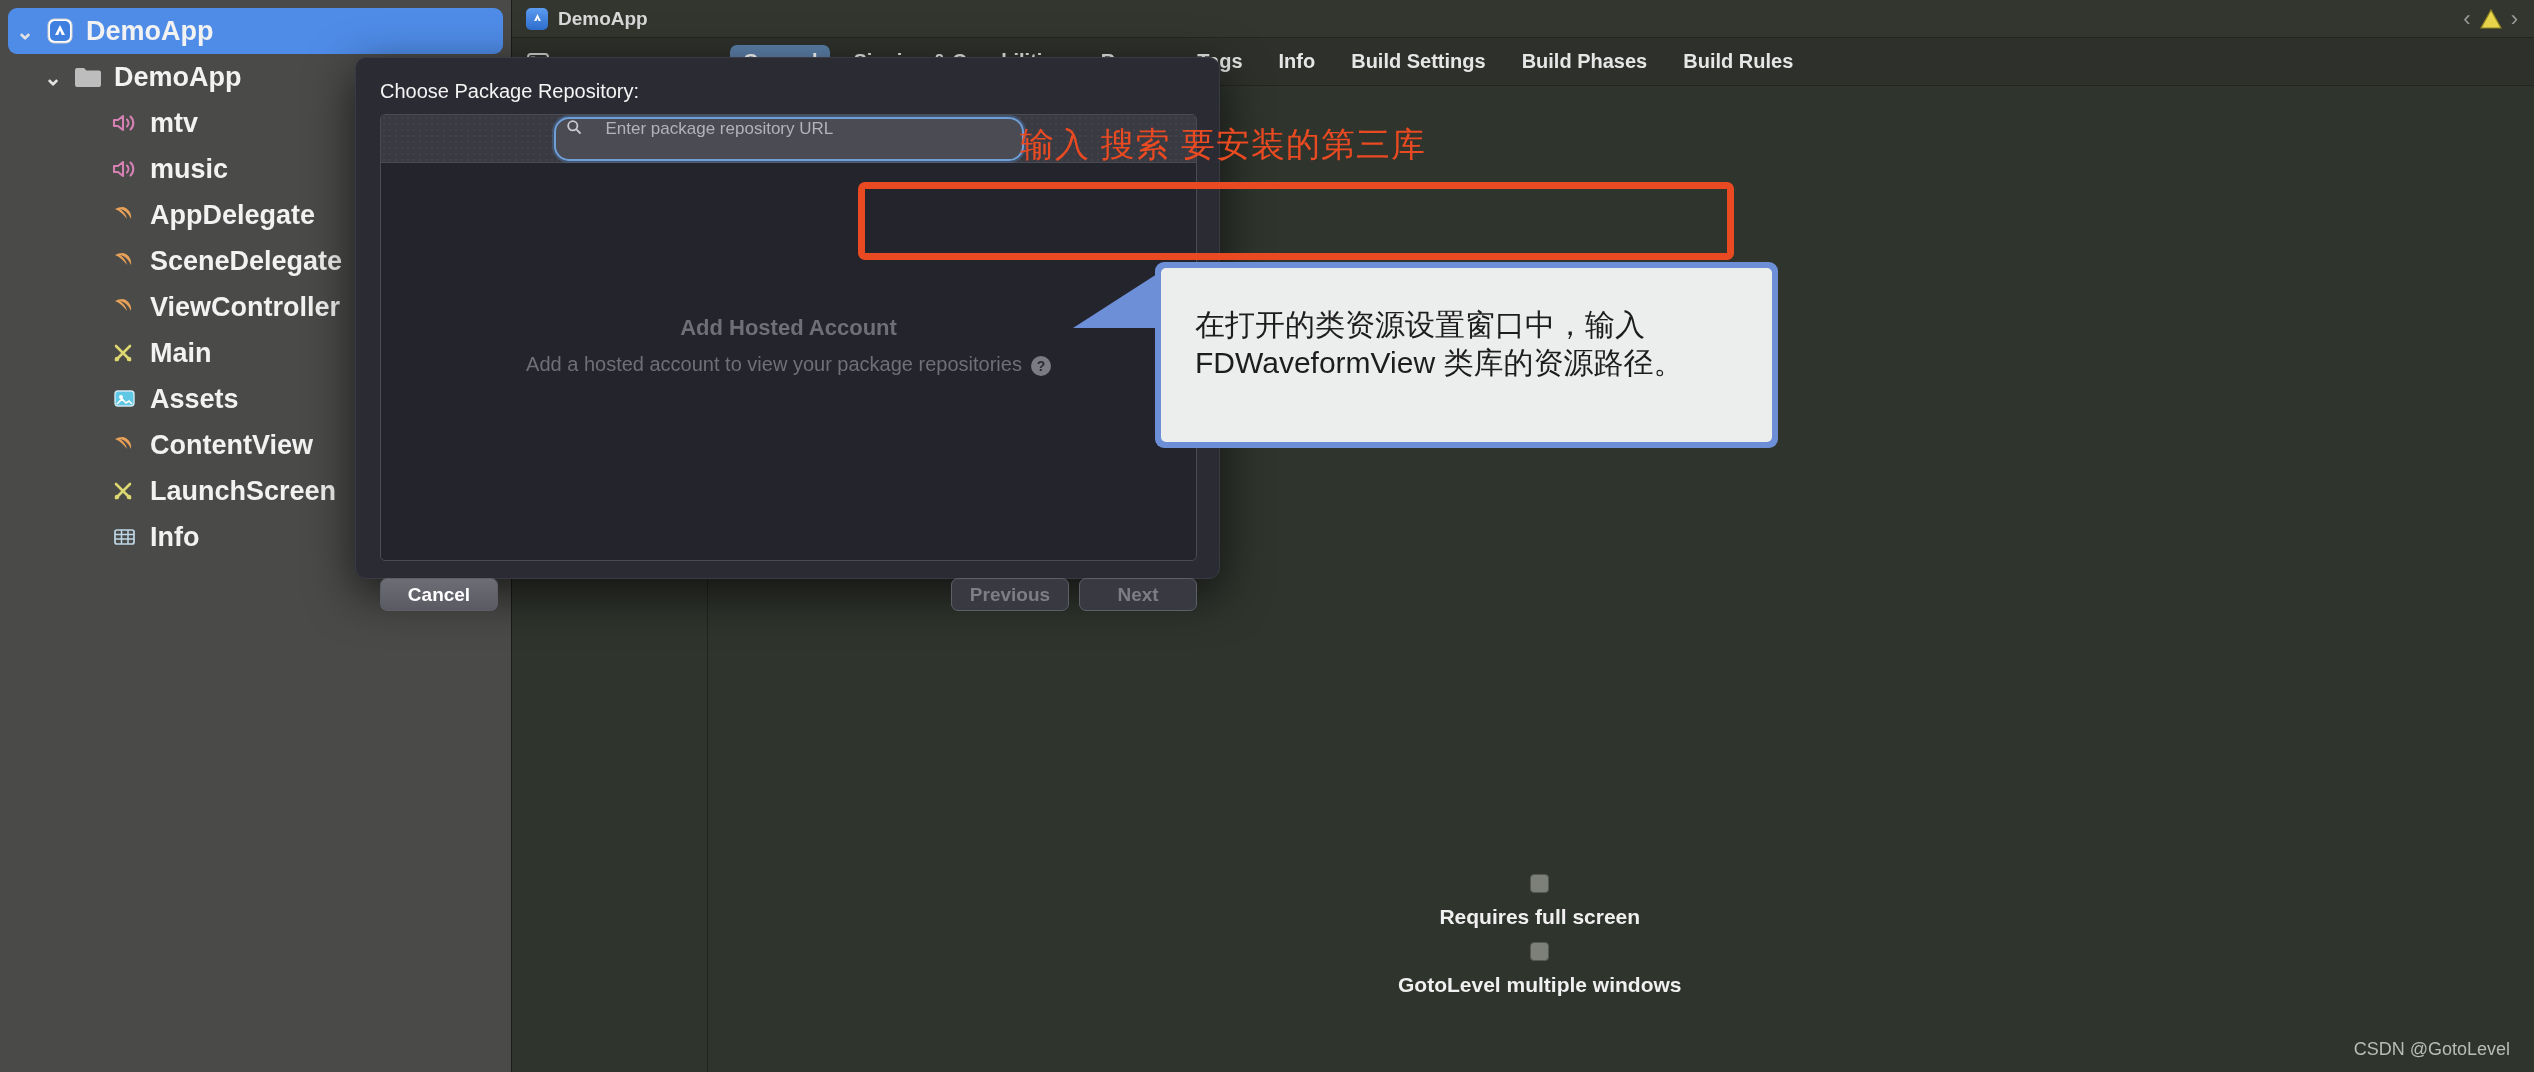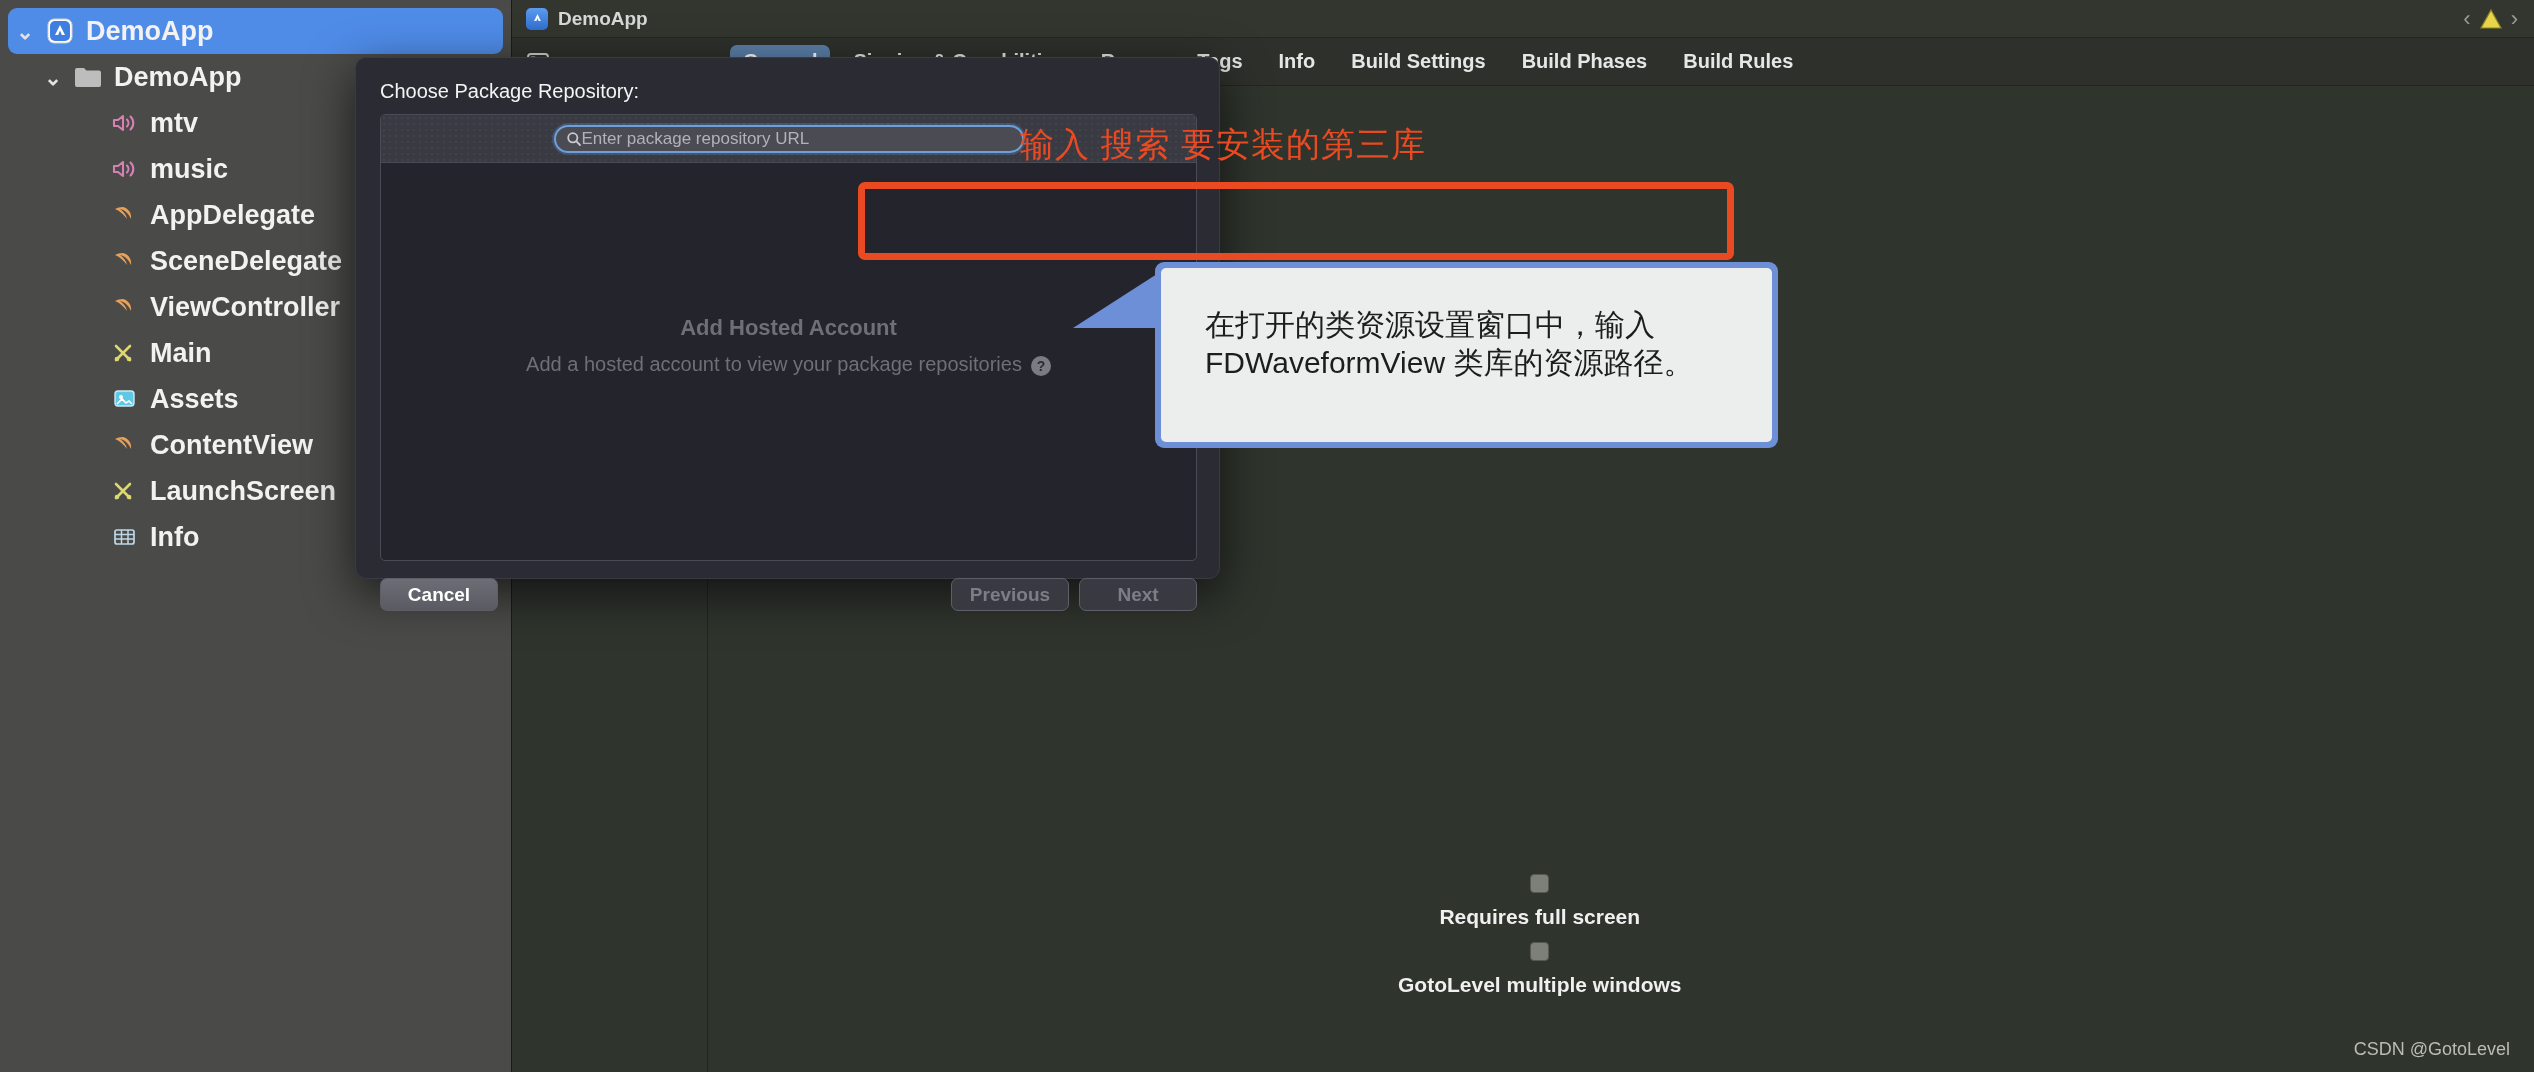--- a/index.html
+++ b/index.html
@@ -173,12 +173,12 @@
     display: flex; align-items: center; justify-content: center;
   }
   #search-field {
-    width: 470px; height: 28px;
+    width: 470px; height: 44px;
     background: #4b4b53;
     border: 2px solid #6f9fd6;
     border-radius: 15px;
-    display: flex; align-items: center;
-    padding: 0 10px; gap: 0;
+    display: flex; 
+    padding: 0 10px; gap: 24px;
     box-shadow: 0 0 0 2px rgba(90,150,225,.28);
   }
   #search-field .ph {

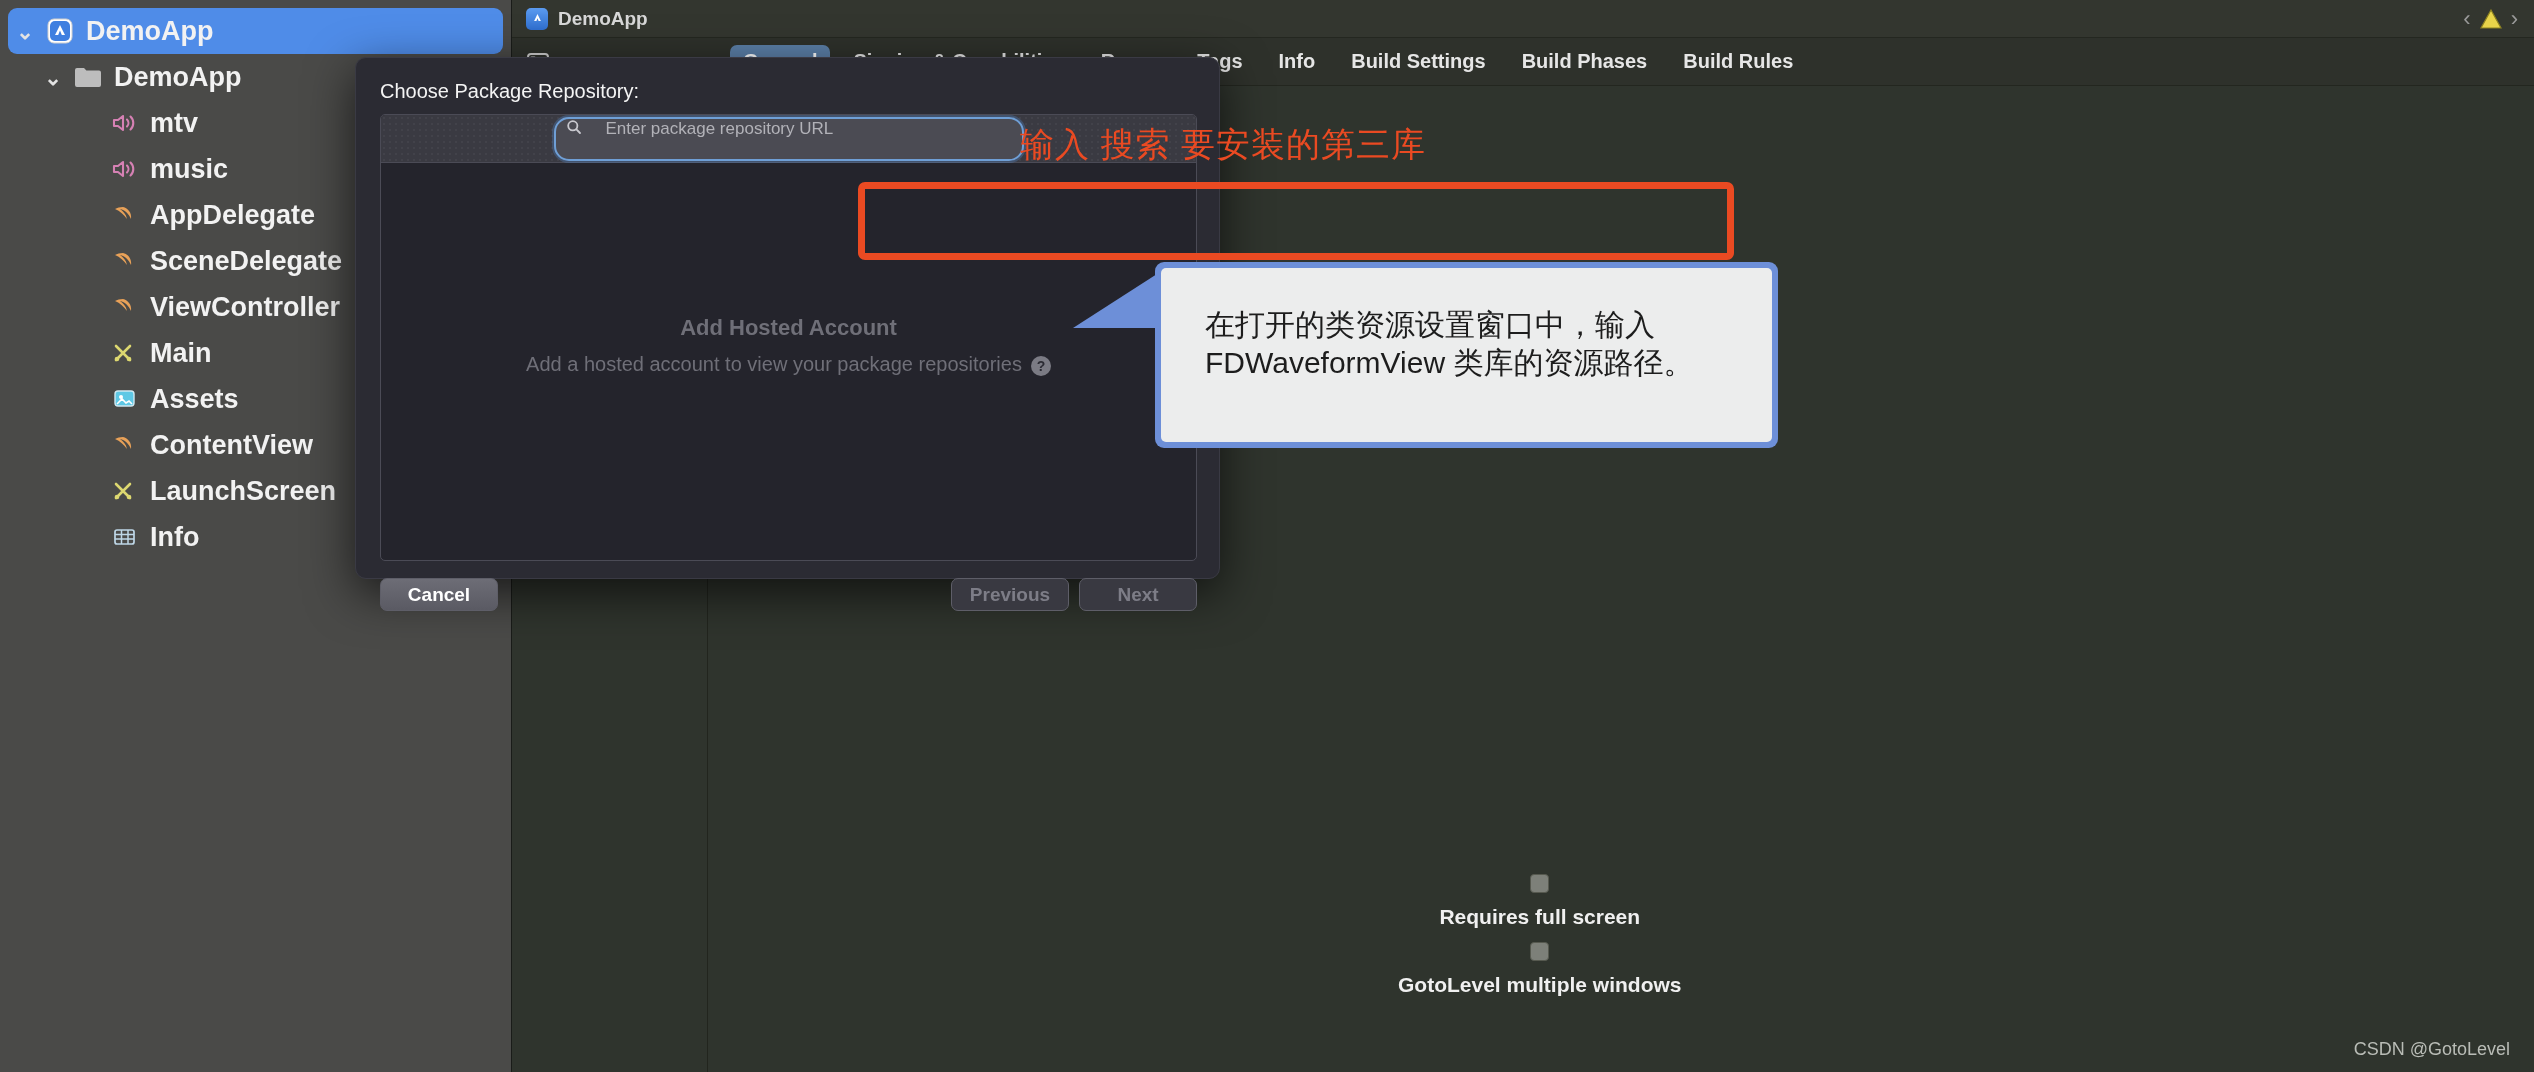--- a/index.html
+++ b/index.html
@@ -246,7 +246,7 @@
     width: 100%; height: 100%;
     background: #eceded;
     border-radius: 5px;
-    padding: 38px 44px;
+    padding: 38px 34px;
   }
   #callout-text {
     color: #1d1d1d; font-size: 30px; line-height: 1.26;

